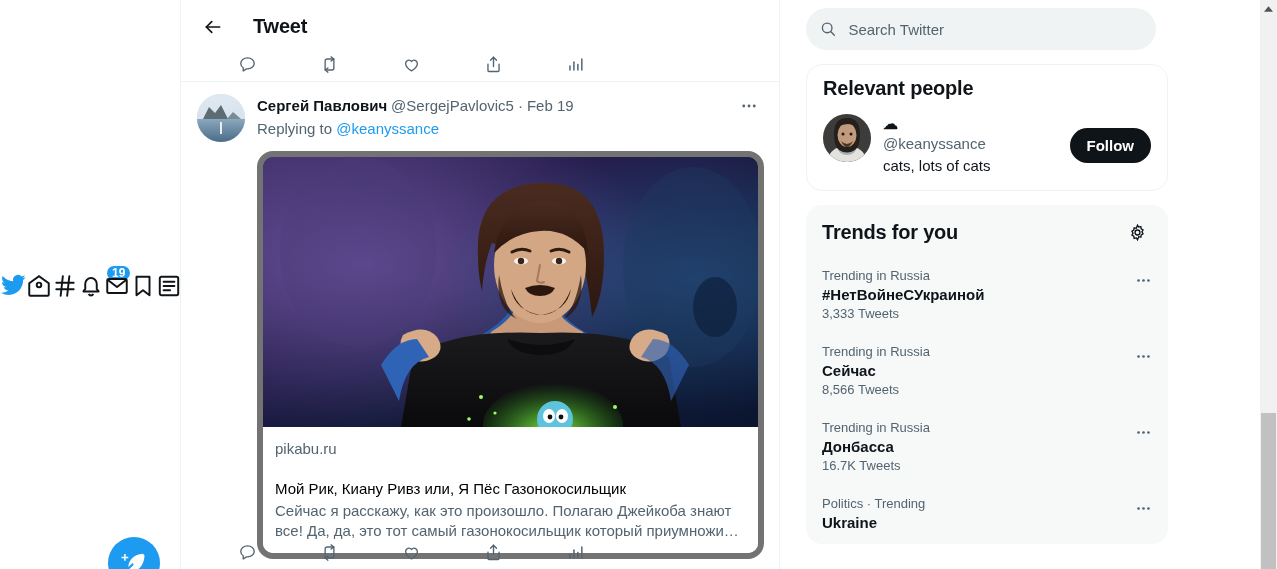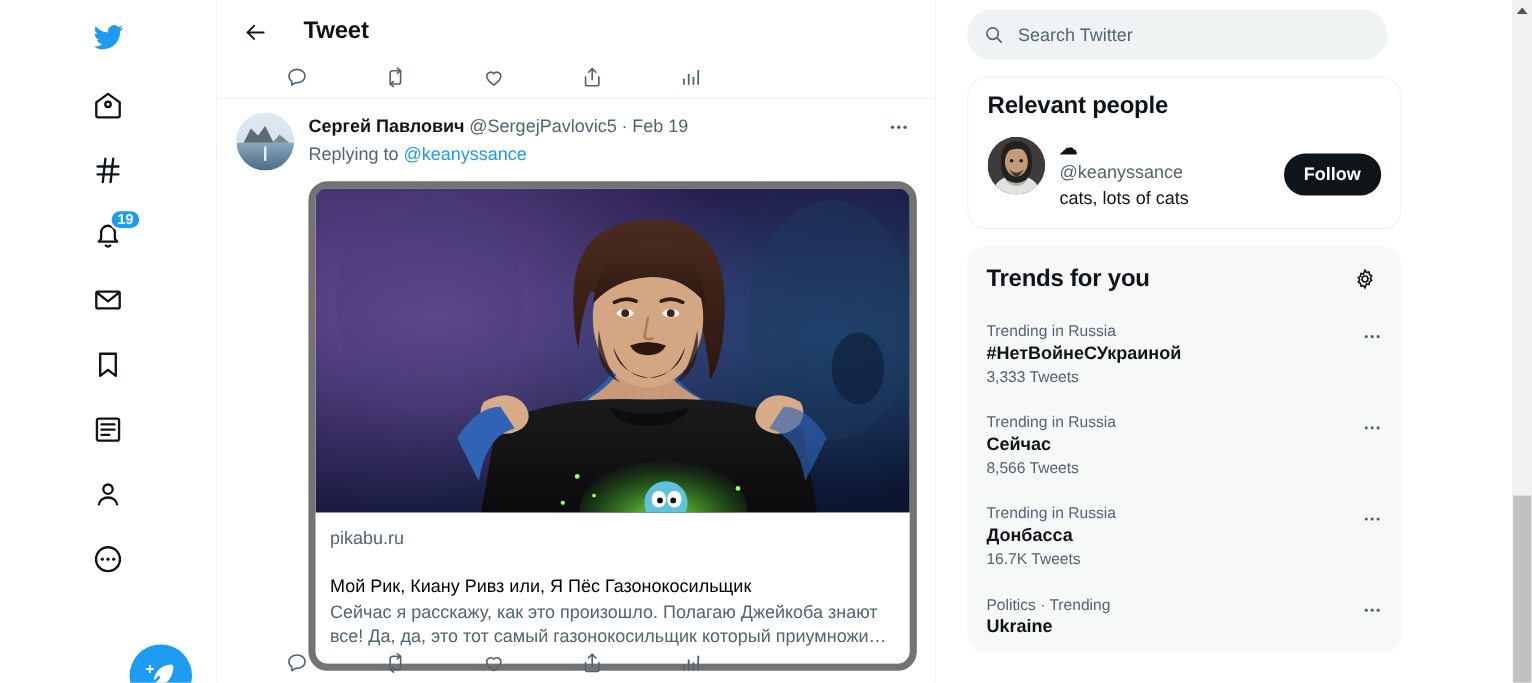--- a/index.html
+++ b/index.html
@@ -16,7 +16,7 @@
   .leftnav {
     width: 180px; height: 569px;
     flex: 0 0 180px;
-    display: flex; flex-direction: column; align-items: center;
+    display: flex; align-items: center;
     padding-top: 4px;
     background: #ffffff;
     position: relative;

